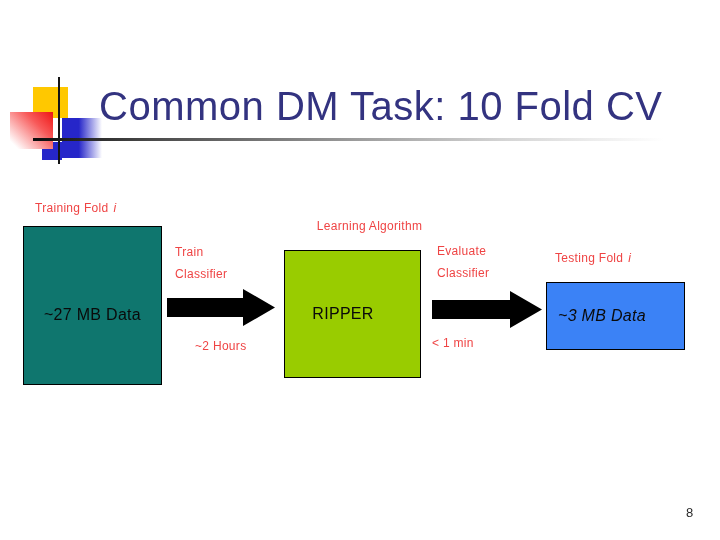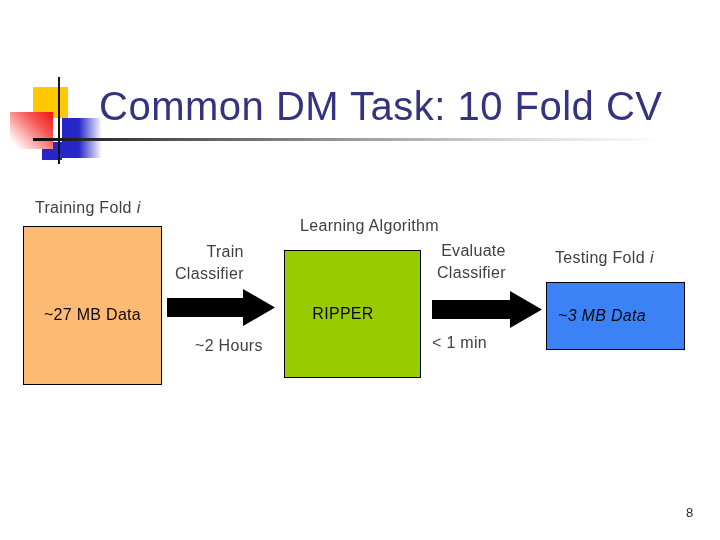--- a/index.html
+++ b/index.html
@@ -48,8 +48,8 @@
   
   .lbl {
     position:absolute;
-    font-size:16px; line-height:22px; letter-spacing:0.3px;
-    color:#404040; white-space:nowrap;text-align:right;
+    font-size:12px; line-height:22px; letter-spacing:0.3px;
+    color:#ef4444; white-space:nowrap;
   }
   .fold-i { font-style:italic; margin-left:5px; }
   #lbl-training-fold { left:35px;  top:197px; }

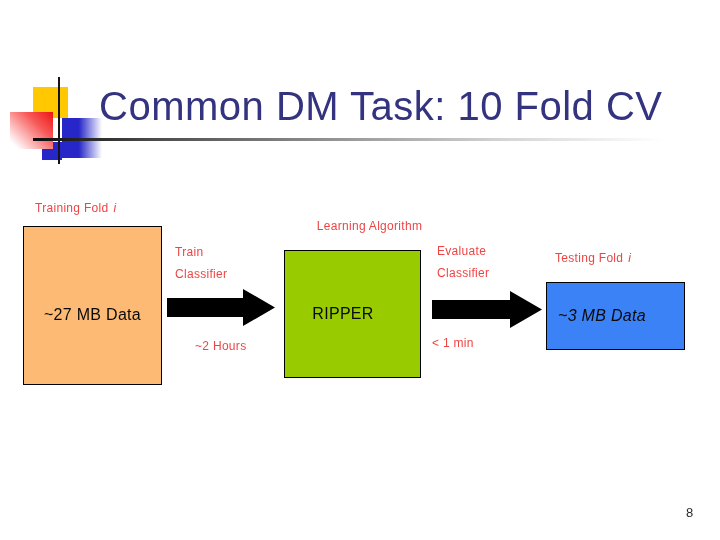--- a/index.html
+++ b/index.html
@@ -116,7 +116,7 @@
 
   <div class="lbl" id="lbl-testing-fold"><span>Testing Fold</span><span class="fold-i">i</span></div>
 
-  <div class="dbox" id="box-training" style="background: #fdba74;">
+  <div class="dbox" id="box-training" style="background: #0f766e;">
     <span>~27 MB Data</span>
   </div>
 

